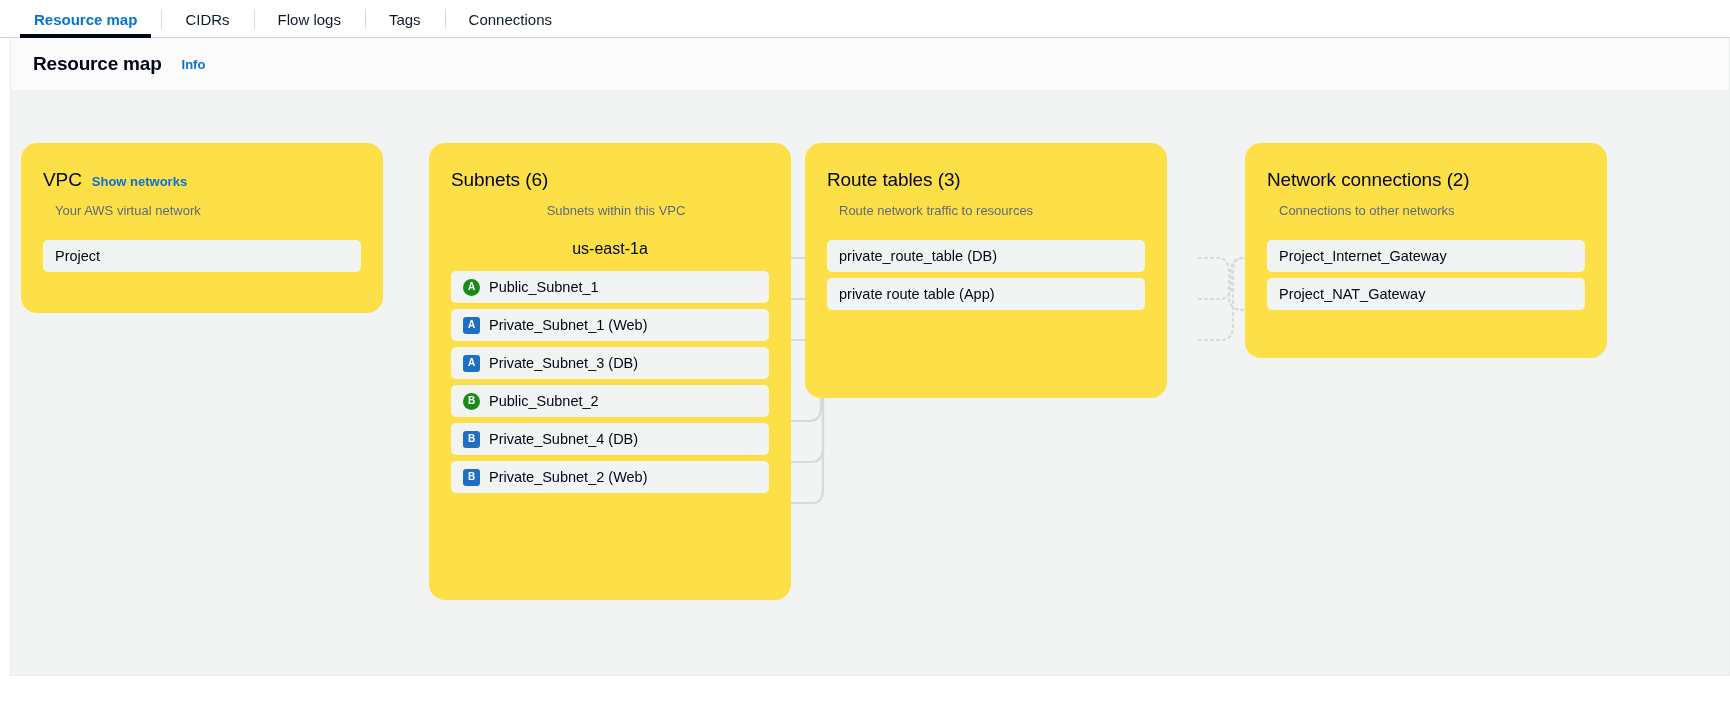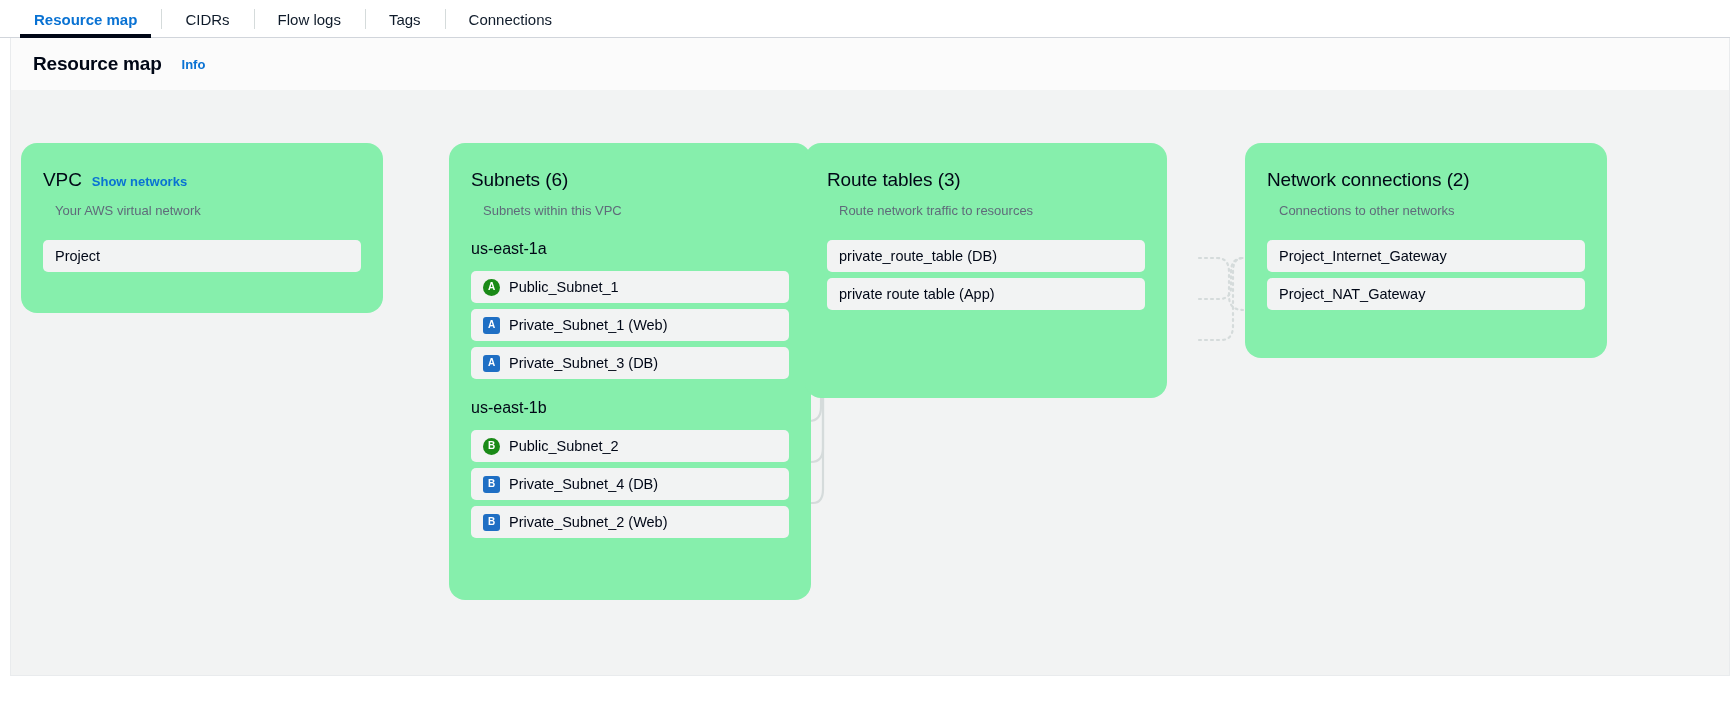--- a/index.html
+++ b/index.html
@@ -122,7 +122,7 @@
   
   .card {
     position: absolute;
-    background: #86efac;
+    background: #fde047;
     border-radius: 16px;
     box-sizing: border-box;
     padding: 26px 22px 22px 22px;

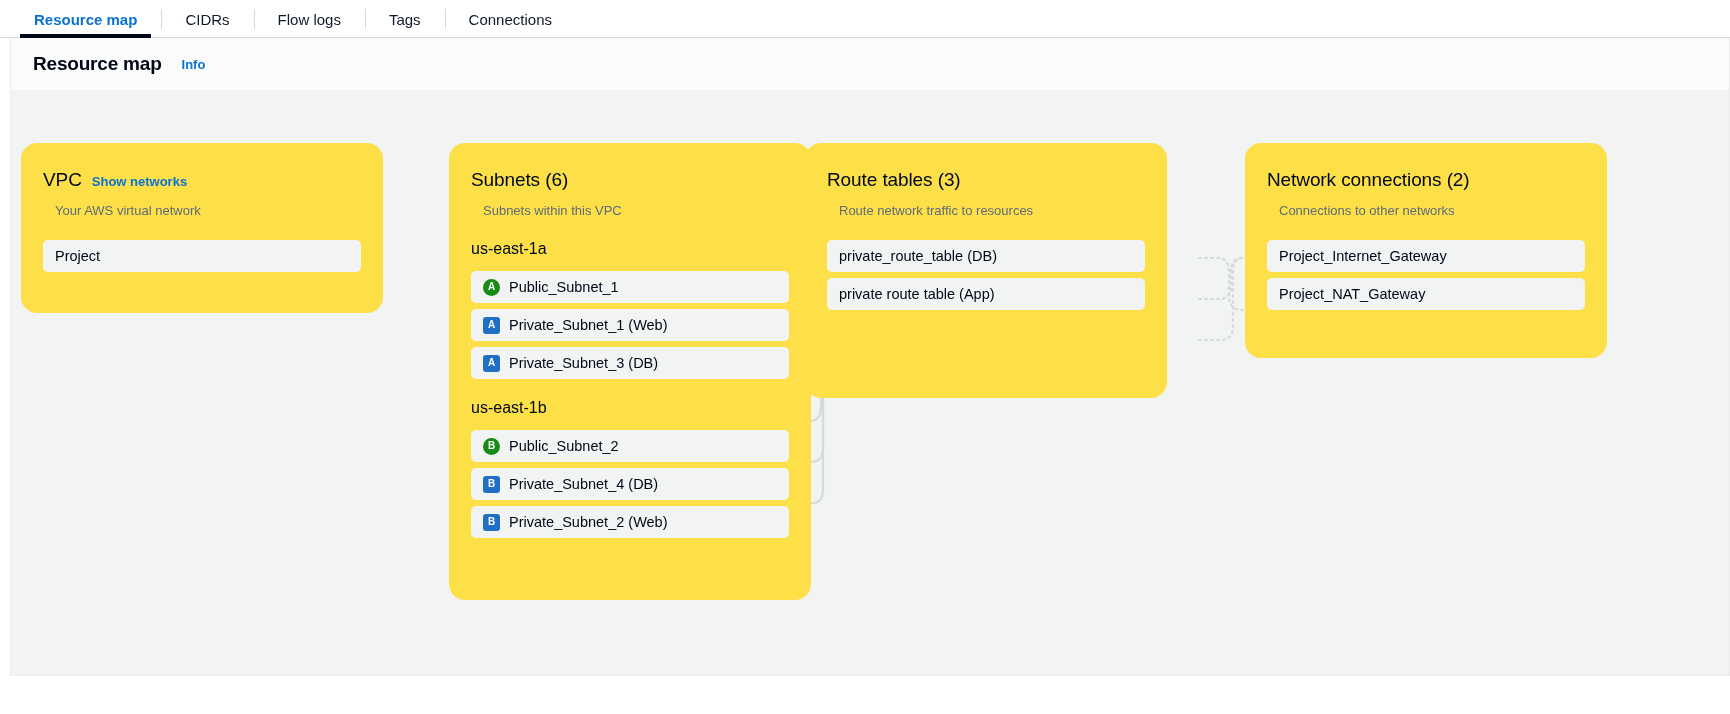--- a/index.html
+++ b/index.html
@@ -206,7 +206,7 @@
 
   
   #card-vpc     { left: 10px;   top: 53px;  width: 362px; height: 170px; }
-  #card-subnets { left: 438px;  top: 53px;  width: 362px; height: 457px; }
+  #card-subnets { left: 418px;  top: 53px;  width: 362px; height: 457px; text-align: center; }
   #card-routes  { left: 794px;  top: 53px;  width: 362px; height: 255px; }
   #card-netcon  { left: 1234px; top: 53px;  width: 362px; height: 215px; }
 

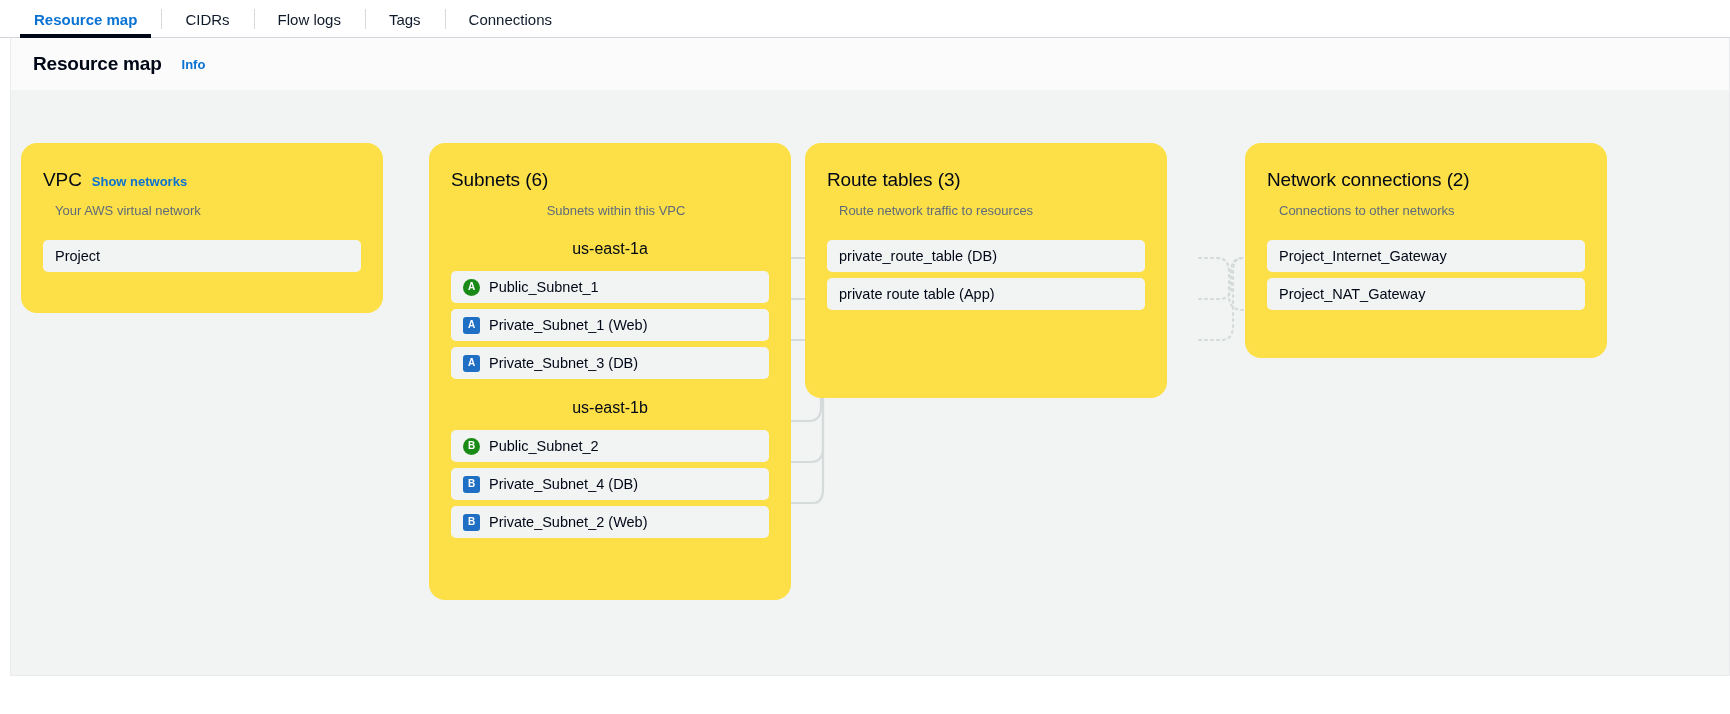--- a/index.html
+++ b/index.html
@@ -302,7 +302,6 @@
           <span>Private_Subnet_3 (DB)</span>
         </div>
 
-        <div class="az-head">us-east-1b</div>
 
         <div class="row">
           <span class="badge public">B</span>

